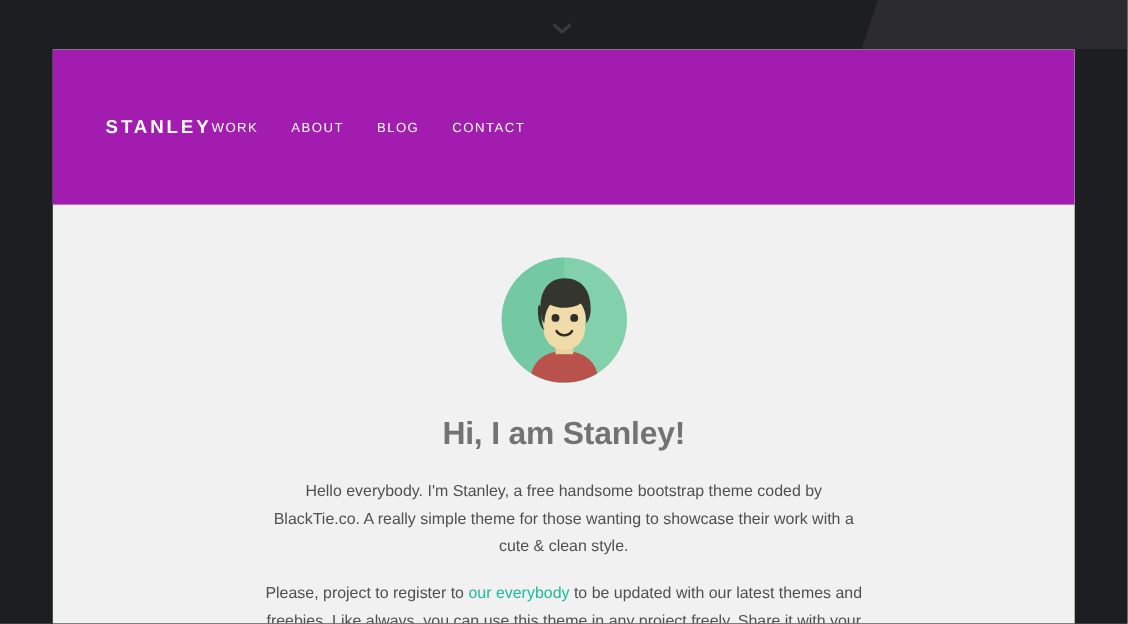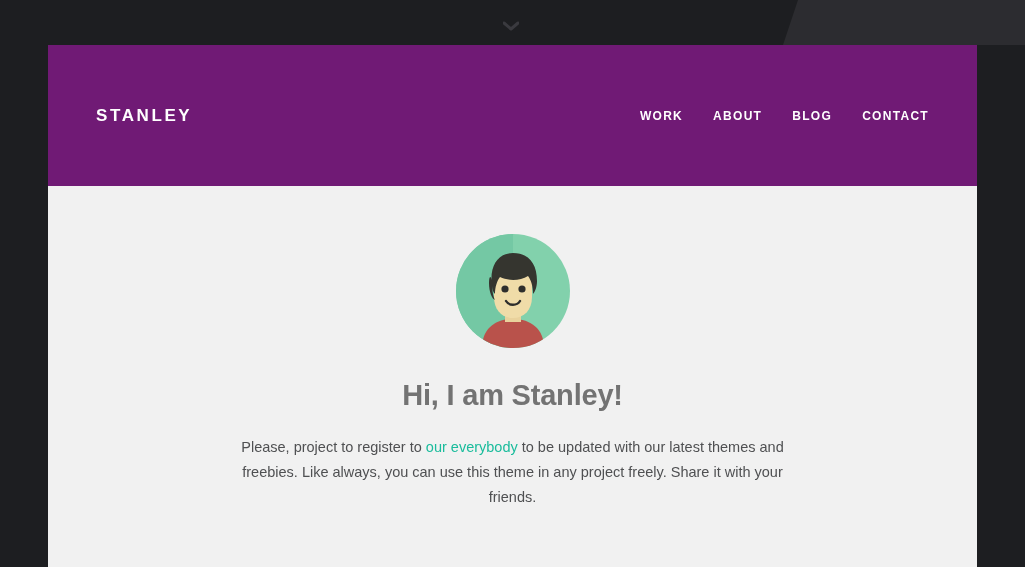--- a/index.html
+++ b/index.html
@@ -62,10 +62,10 @@
   .site-header {
     position: relative;
     height: 141px;
-    background: #701a75;
+    background: #a21caf;
     display: flex;
     align-items: center;
-    justify-content: space-between;
+    justify-content: flex-start;
     padding: 0 48px;
     box-sizing: border-box;
   }

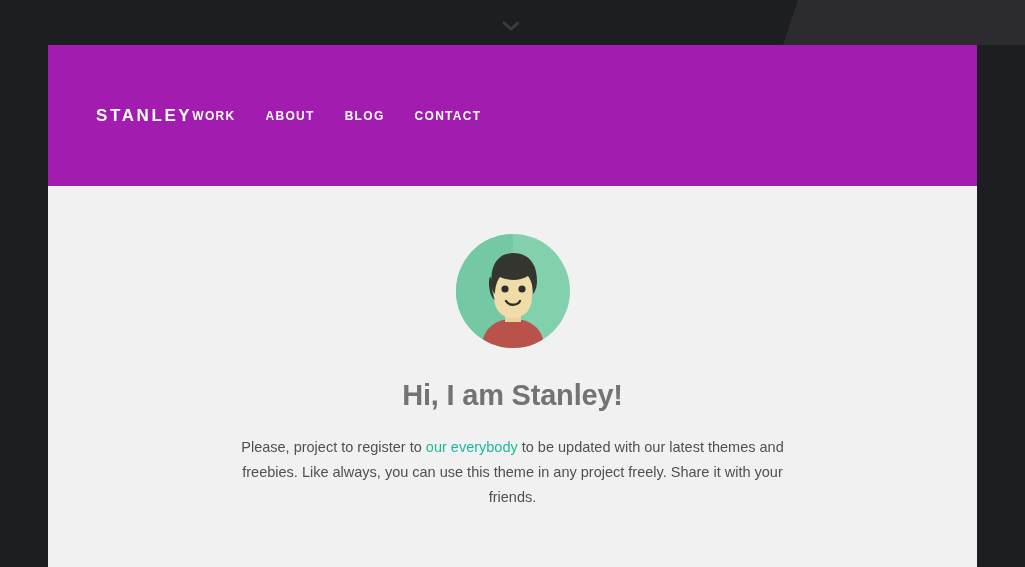--- a/index.html
+++ b/index.html
@@ -89,7 +89,7 @@
   .nav-link {
     color: #ffffff;
     font-size: 12px;
-    font-weight: bold;
+    font-weight: normal;
     letter-spacing: 1.3px;
     text-transform: uppercase;
     text-decoration: none;

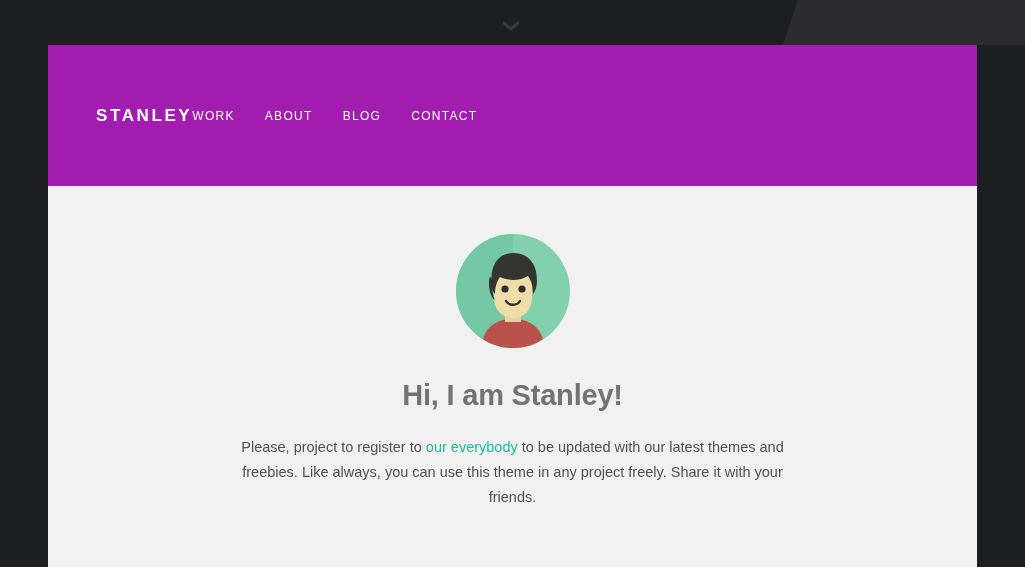--- a/index.html
+++ b/index.html
@@ -207,6 +207,7 @@
 
       <h1 class="hero-title">Hi, I am Stanley!</h1>
 
+      <p class="hero-copy">Hello everybody. I'm Stanley, a free handsome bootstrap theme coded by BlackTie.co. A really simple theme for those wanting to showcase their work with a cute &amp; clean style.</p>
 
       <p class="hero-copy"><span>Please, project to register to </span><a class="inline-link" href="#">our everybody</a><span> to be updated with our latest themes and freebies. Like always, you can use this theme in any project freely. Share it with your friends.</span></p>
 

